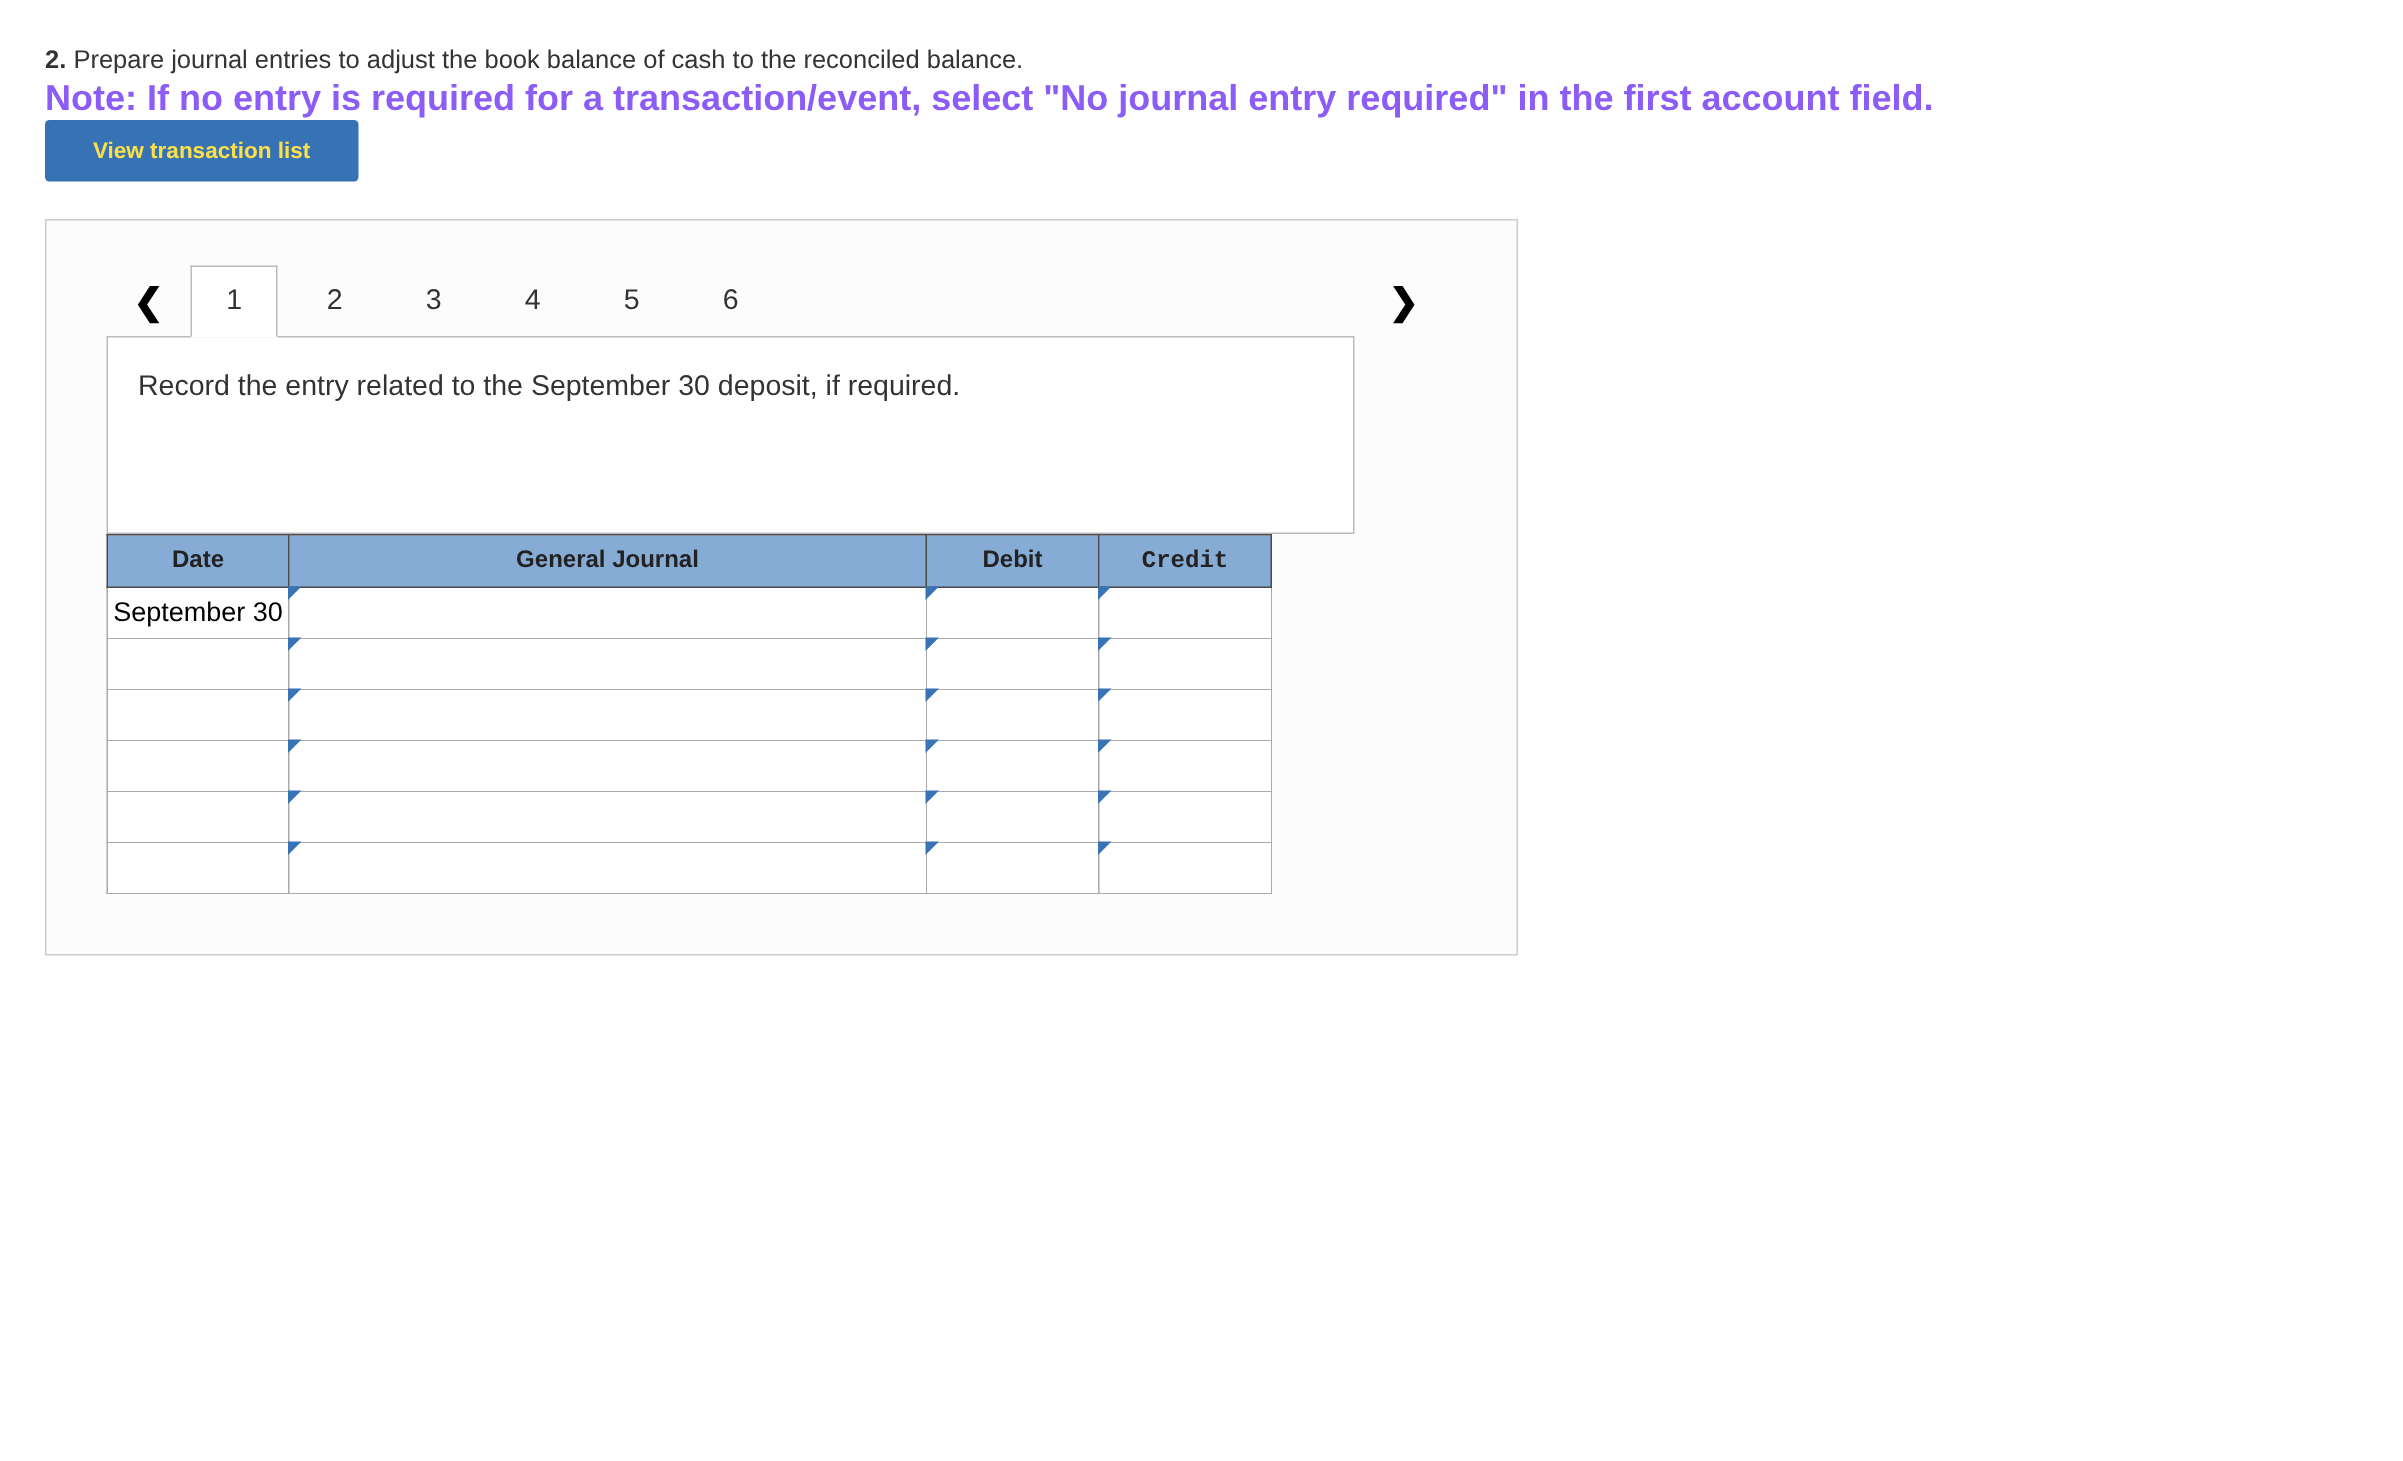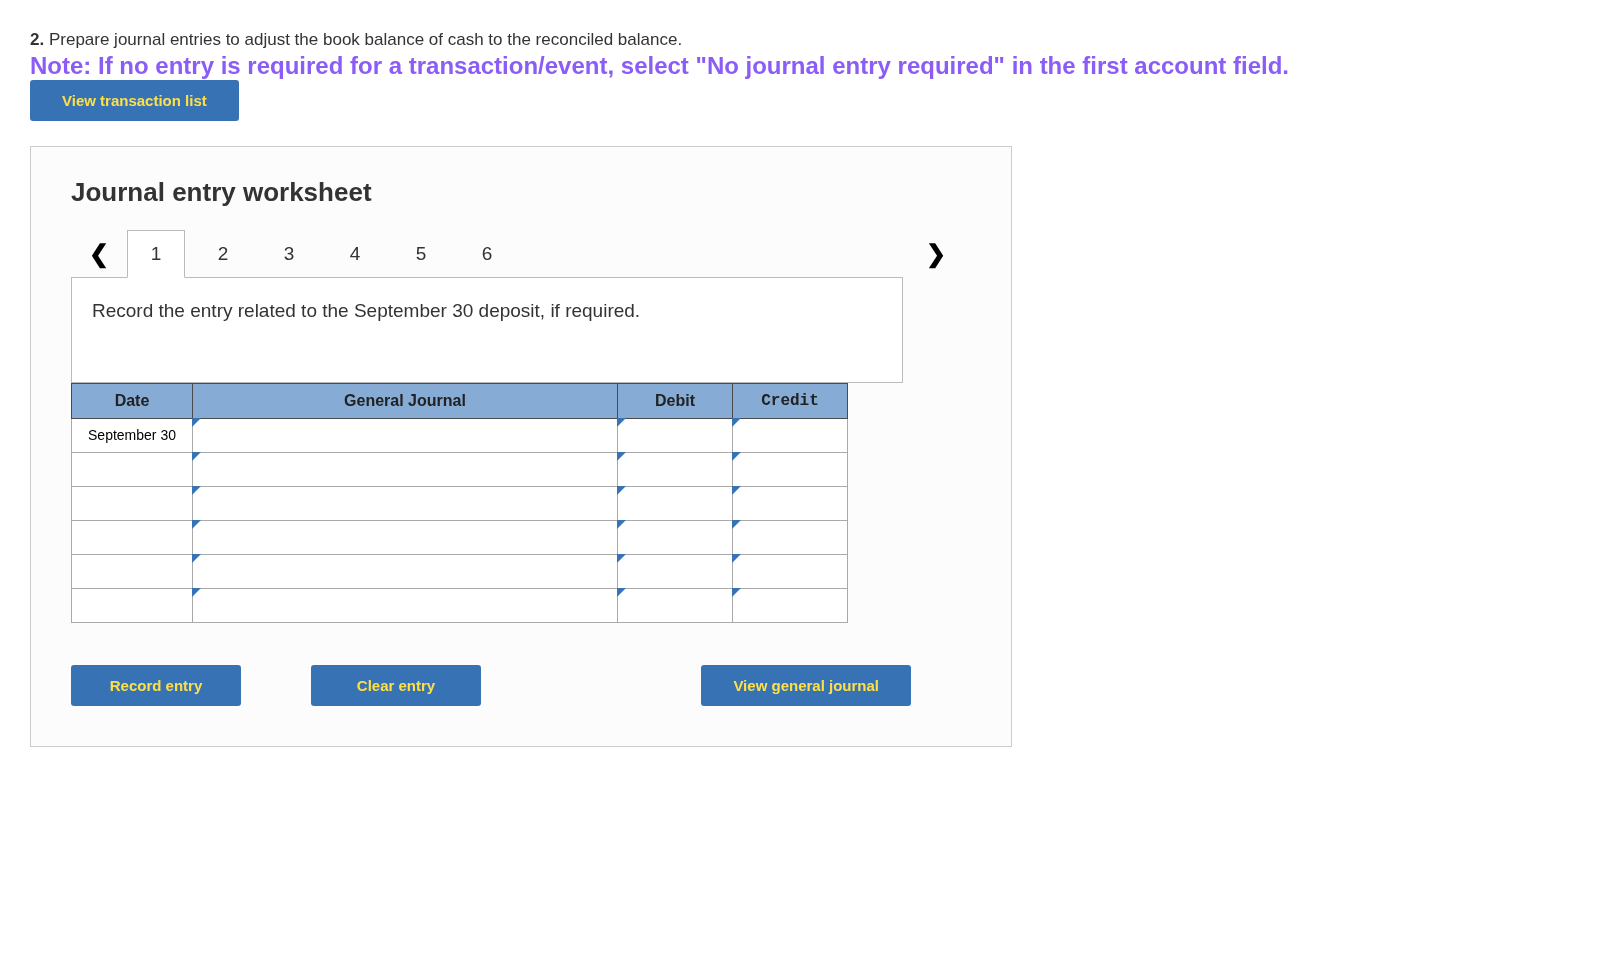--- a/index.html
+++ b/index.html
@@ -161,7 +161,6 @@
 </div>
 
 <div class="worksheet-panel">
-  <div class="worksheet-title">Journal entry worksheet</div>
 
   <div class="tabs-row">
     <span class="arrow">❮</span>

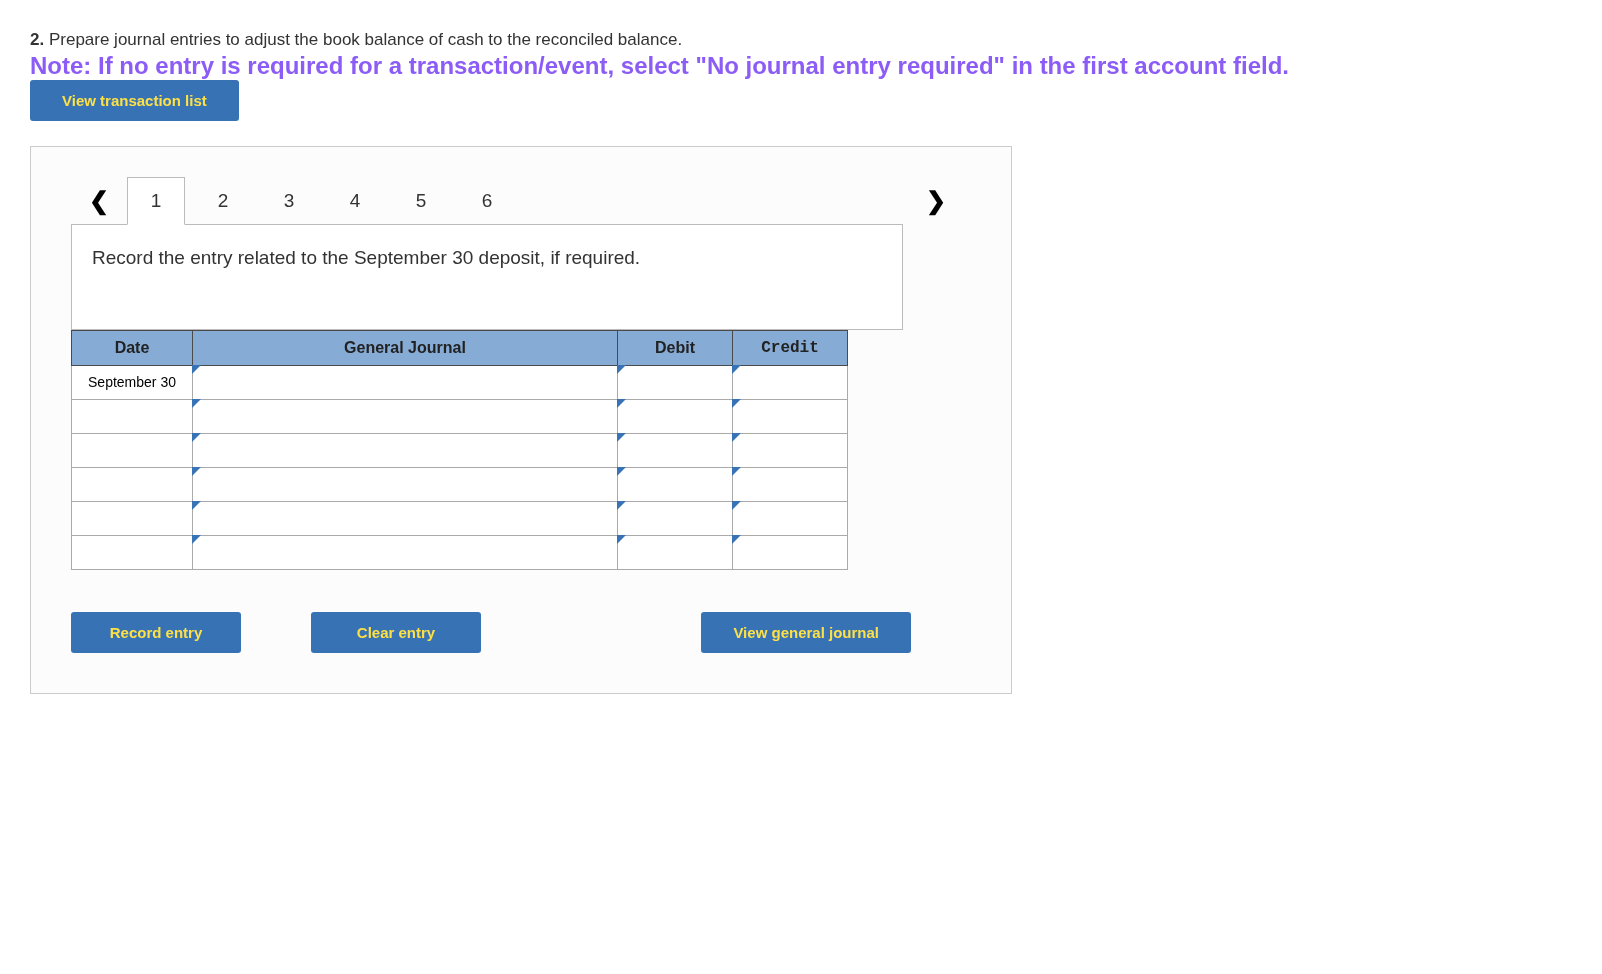--- a/index.html
+++ b/index.html
@@ -84,7 +84,7 @@
   .instruction-box {
     border: 1px solid #bbb;
     background: #fff;
-    padding: 22px 20px 60px 20px;
+    padding: 22px 20px 86px 20px;
     font-size: 19px;
     font-family: Verdana, Geneva, sans-serif;
     color: #333;

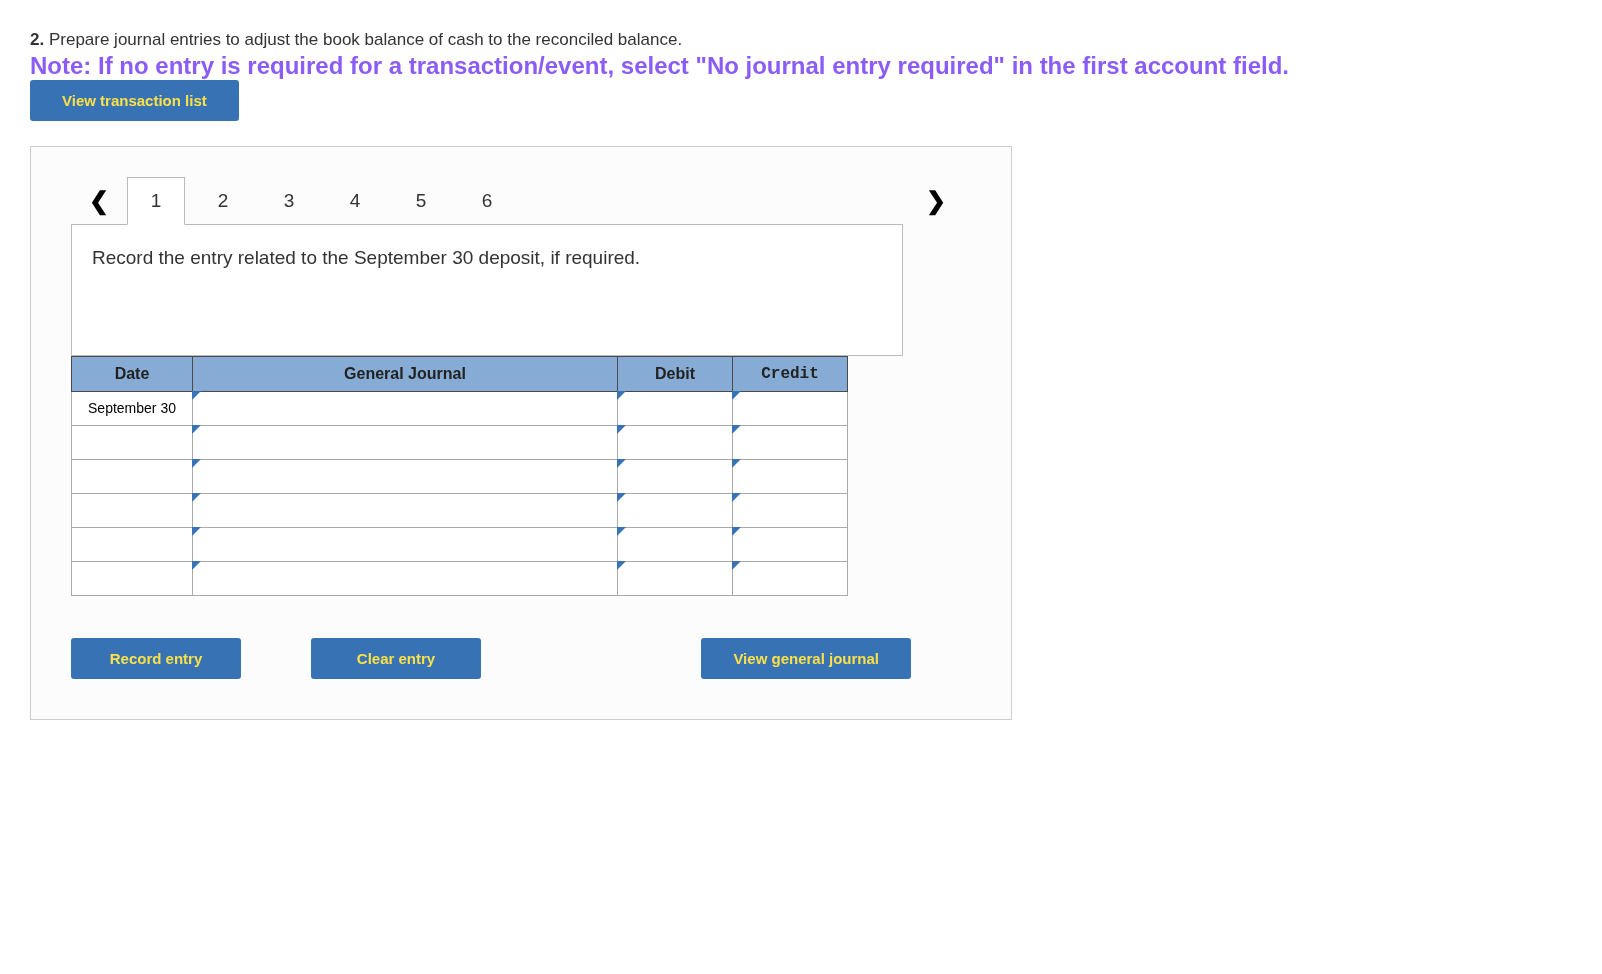--- a/index.html
+++ b/index.html
@@ -124,7 +124,7 @@
   }
   .date-cell {
     text-align: center;
-    font-size: 14px;
+    font-size: 18px;
     padding: 2px 4px;
     line-height: 1.2;
   }

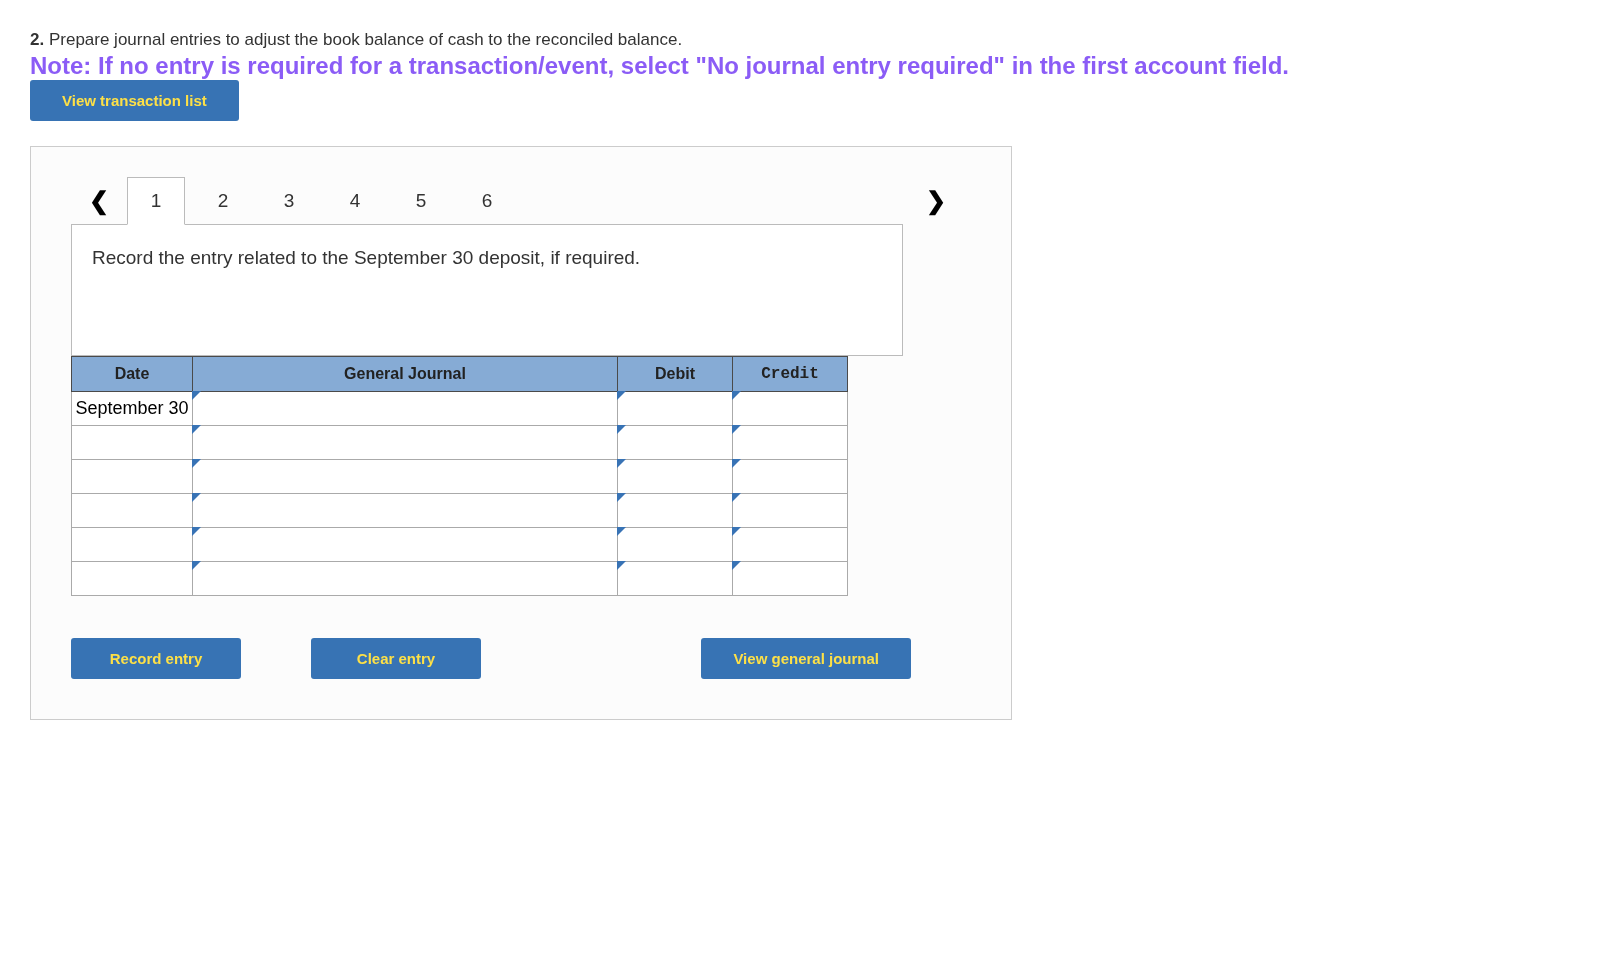--- a/index.html
+++ b/index.html
@@ -225,12 +225,6 @@
     </tbody>
   </table>
 
-  <div class="action-row">
-    <button class="btn-blue">Record entry</button>
-    <button class="btn-blue">Clear entry</button>
-    <div class="spacer"></div>
-    <button class="btn-blue">View general journal</button>
-  </div>
 </div>
 
 </body></html>

